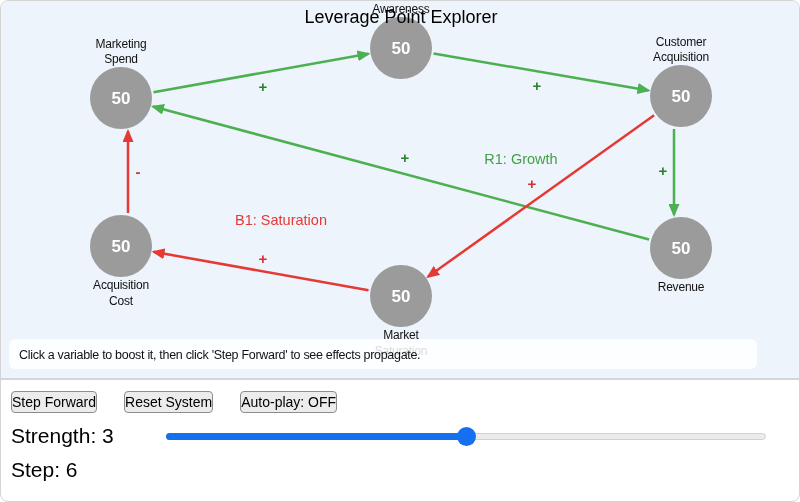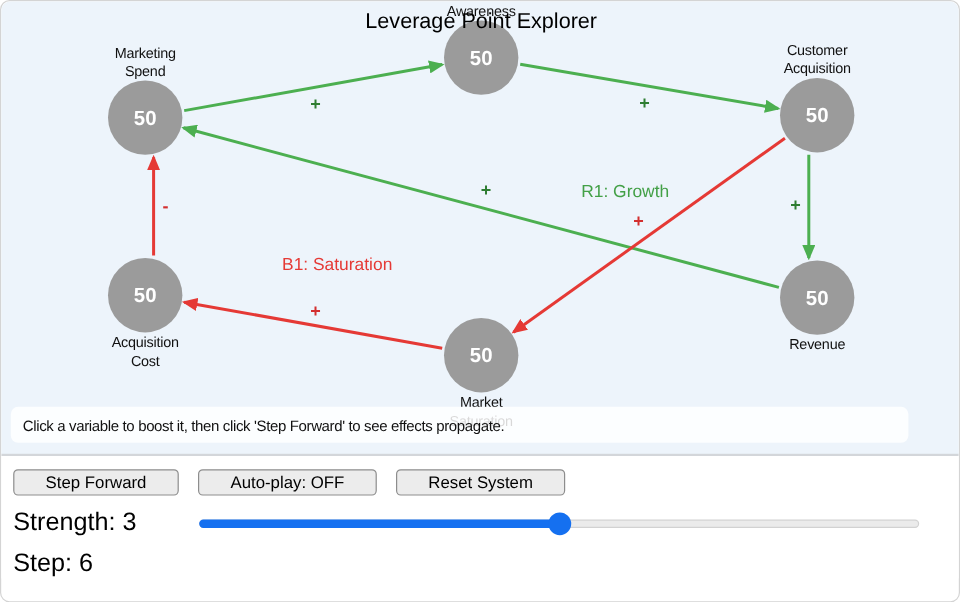--- a/index.html
+++ b/index.html
@@ -19,8 +19,8 @@
   .controls{padding:9px 10px 0 10px;background:#fff;}
   .button-row{display:flex;align-items:center;margin-top:2px;}
   .btn{font-family:"Liberation Sans",sans-serif;font-size:14px;color:#000;background:#ececec;
-       border:1px solid #8d8d8d;border-radius:4px;padding:2px 26px;height:22px;line-height:16px;
-       margin-right:16px;cursor:pointer;}
+       border:1px solid #8d8d8d;border-radius:4px;padding:2px 0;height:22px;line-height:16px;
+       margin-right:27px;cursor:pointer;}
   .strength-row{display:flex;align-items:center;margin-top:13px;height:20px;}
   .ctl-label{font-size:21px;color:#000;}
   .strength-row .ctl-label{width:155px;flex:0 0 155px;}

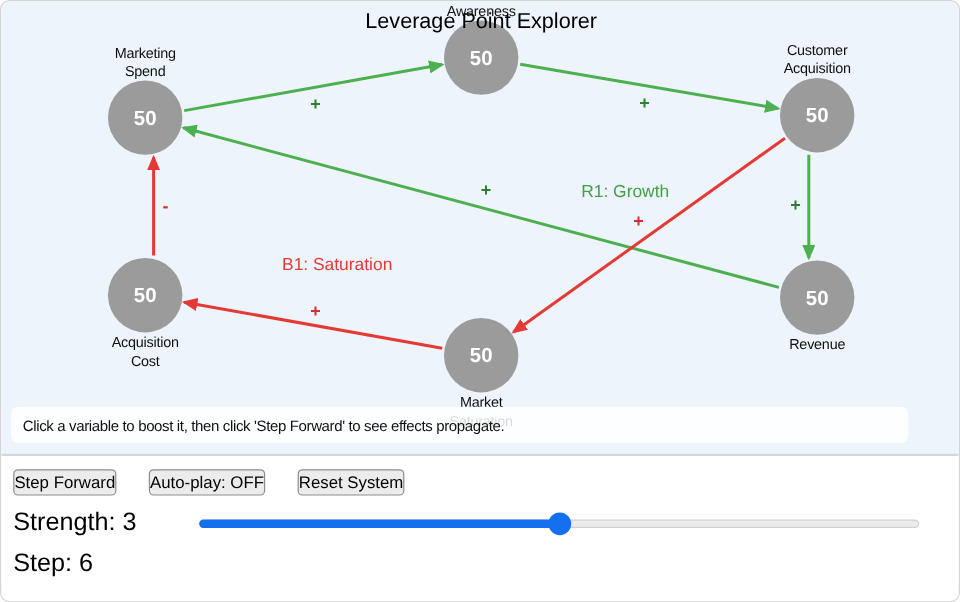--- a/index.html
+++ b/index.html
@@ -103,8 +103,8 @@
   <div class="controls">
     <div class="button-row">
       <button class="btn">Step Forward</button>
+      <button class="btn">Reset System</button>
       <button class="btn">Auto-play: OFF</button>
-      <button class="btn">Reset System</button>
     </div>
 
     <div class="strength-row">

